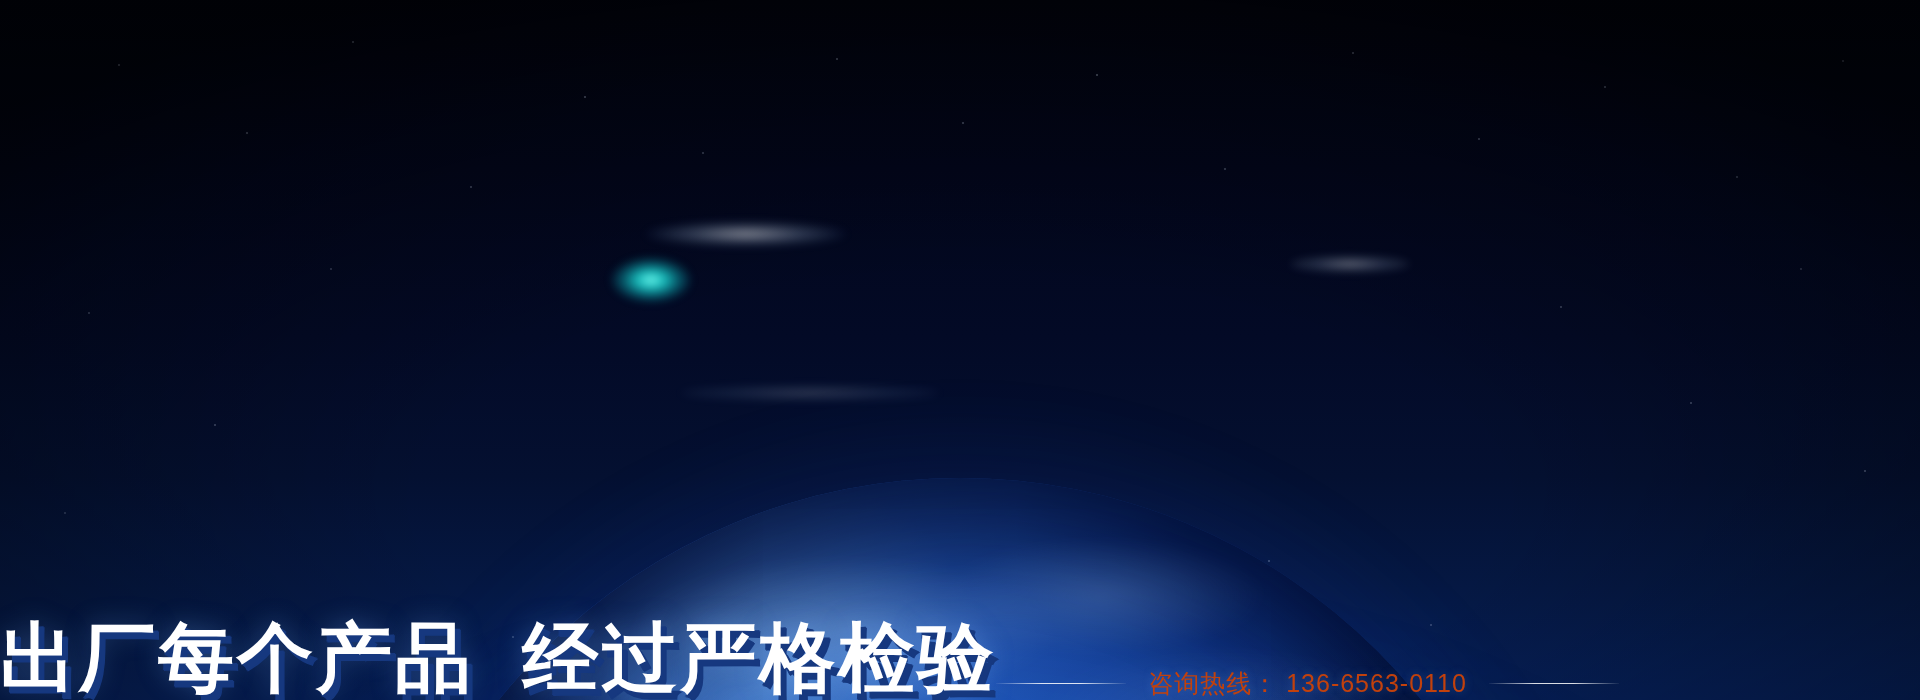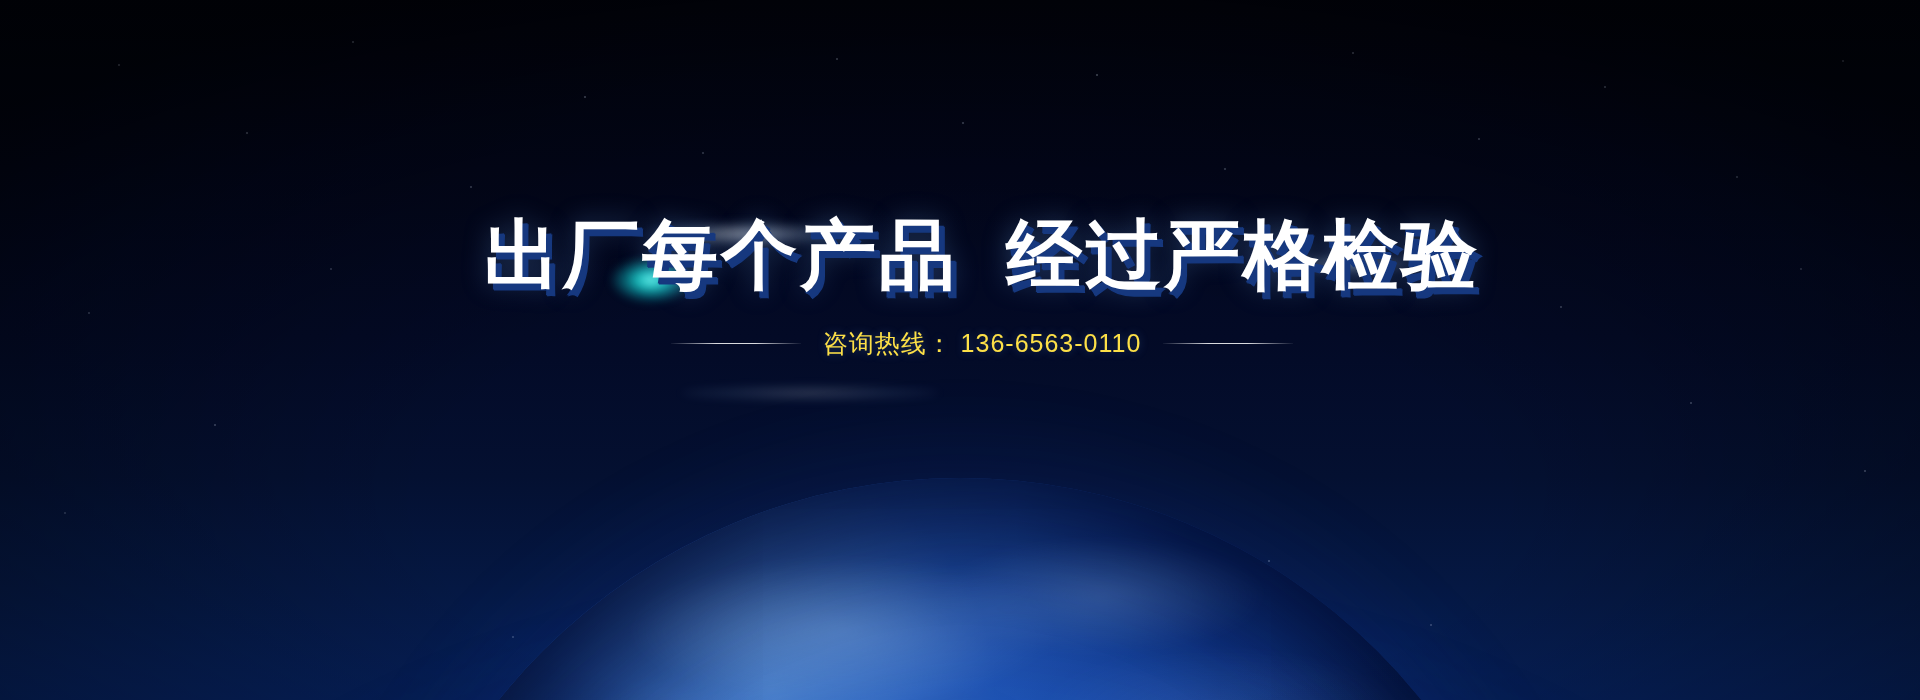--- a/index.html
+++ b/index.html
@@ -235,10 +235,8 @@
     position: absolute;
     inset: 0;
     display: flex;
-    flex-direction: column;
-    align-items: center;
+    align-items: flex-end;
     z-index: 5;
-    padding-left: 44px;
   }
 
   .headline {

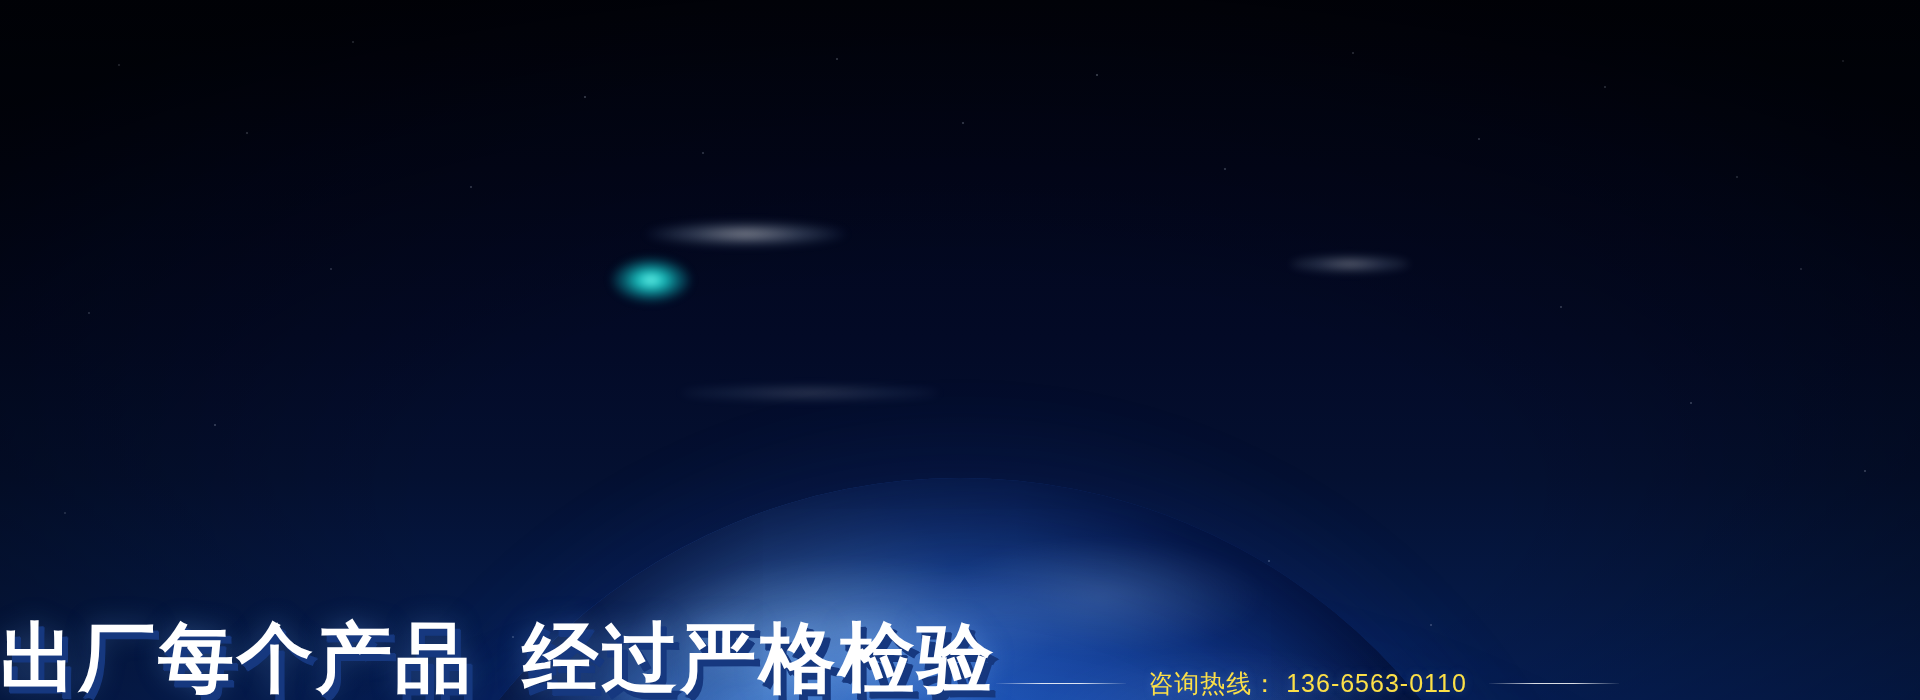--- a/index.html
+++ b/index.html
@@ -280,7 +280,7 @@
   .hotline-text {
     font-size: 25px;
     letter-spacing: 1px;
-    color: #fde047;
+    color: #c2410c;
     white-space: pre;
     text-shadow: 0 0 10px rgba(110, 170, 255, 0.30);
   }

